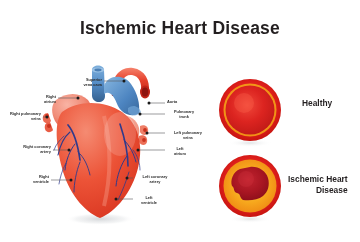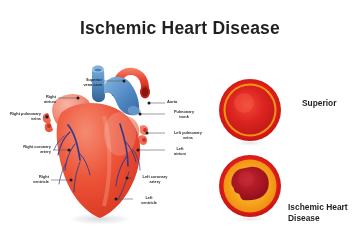--- a/index.html
+++ b/index.html
@@ -237,7 +237,7 @@
 <div class="lbl l" style="left:135px;top:196px;width:28px;text-align:center;">Left
 ventricle</div>
 
-<div class="panel-lbl" style="left:302px;top:98px;">Superior</div>
+<div class="panel-lbl" style="left:302px;top:98px;">Healthy</div>
 <div class="panel-lbl" style="left:288px;top:174px;text-align:left;margin-top:28px;">Ischemic Heart
 Disease</div>
 

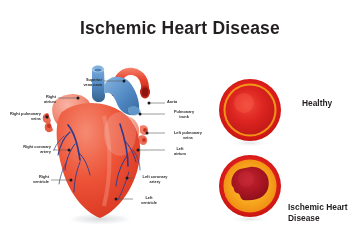--- a/index.html
+++ b/index.html
@@ -238,7 +238,7 @@
 ventricle</div>
 
 <div class="panel-lbl" style="left:302px;top:98px;">Healthy</div>
-<div class="panel-lbl" style="left:288px;top:174px;text-align:left;margin-top:28px;">Ischemic Heart
+<div class="panel-lbl" style="left:288px;top:174px;text-align:right;">Ischemic Heart
 Disease</div>
 
 </body></html>

